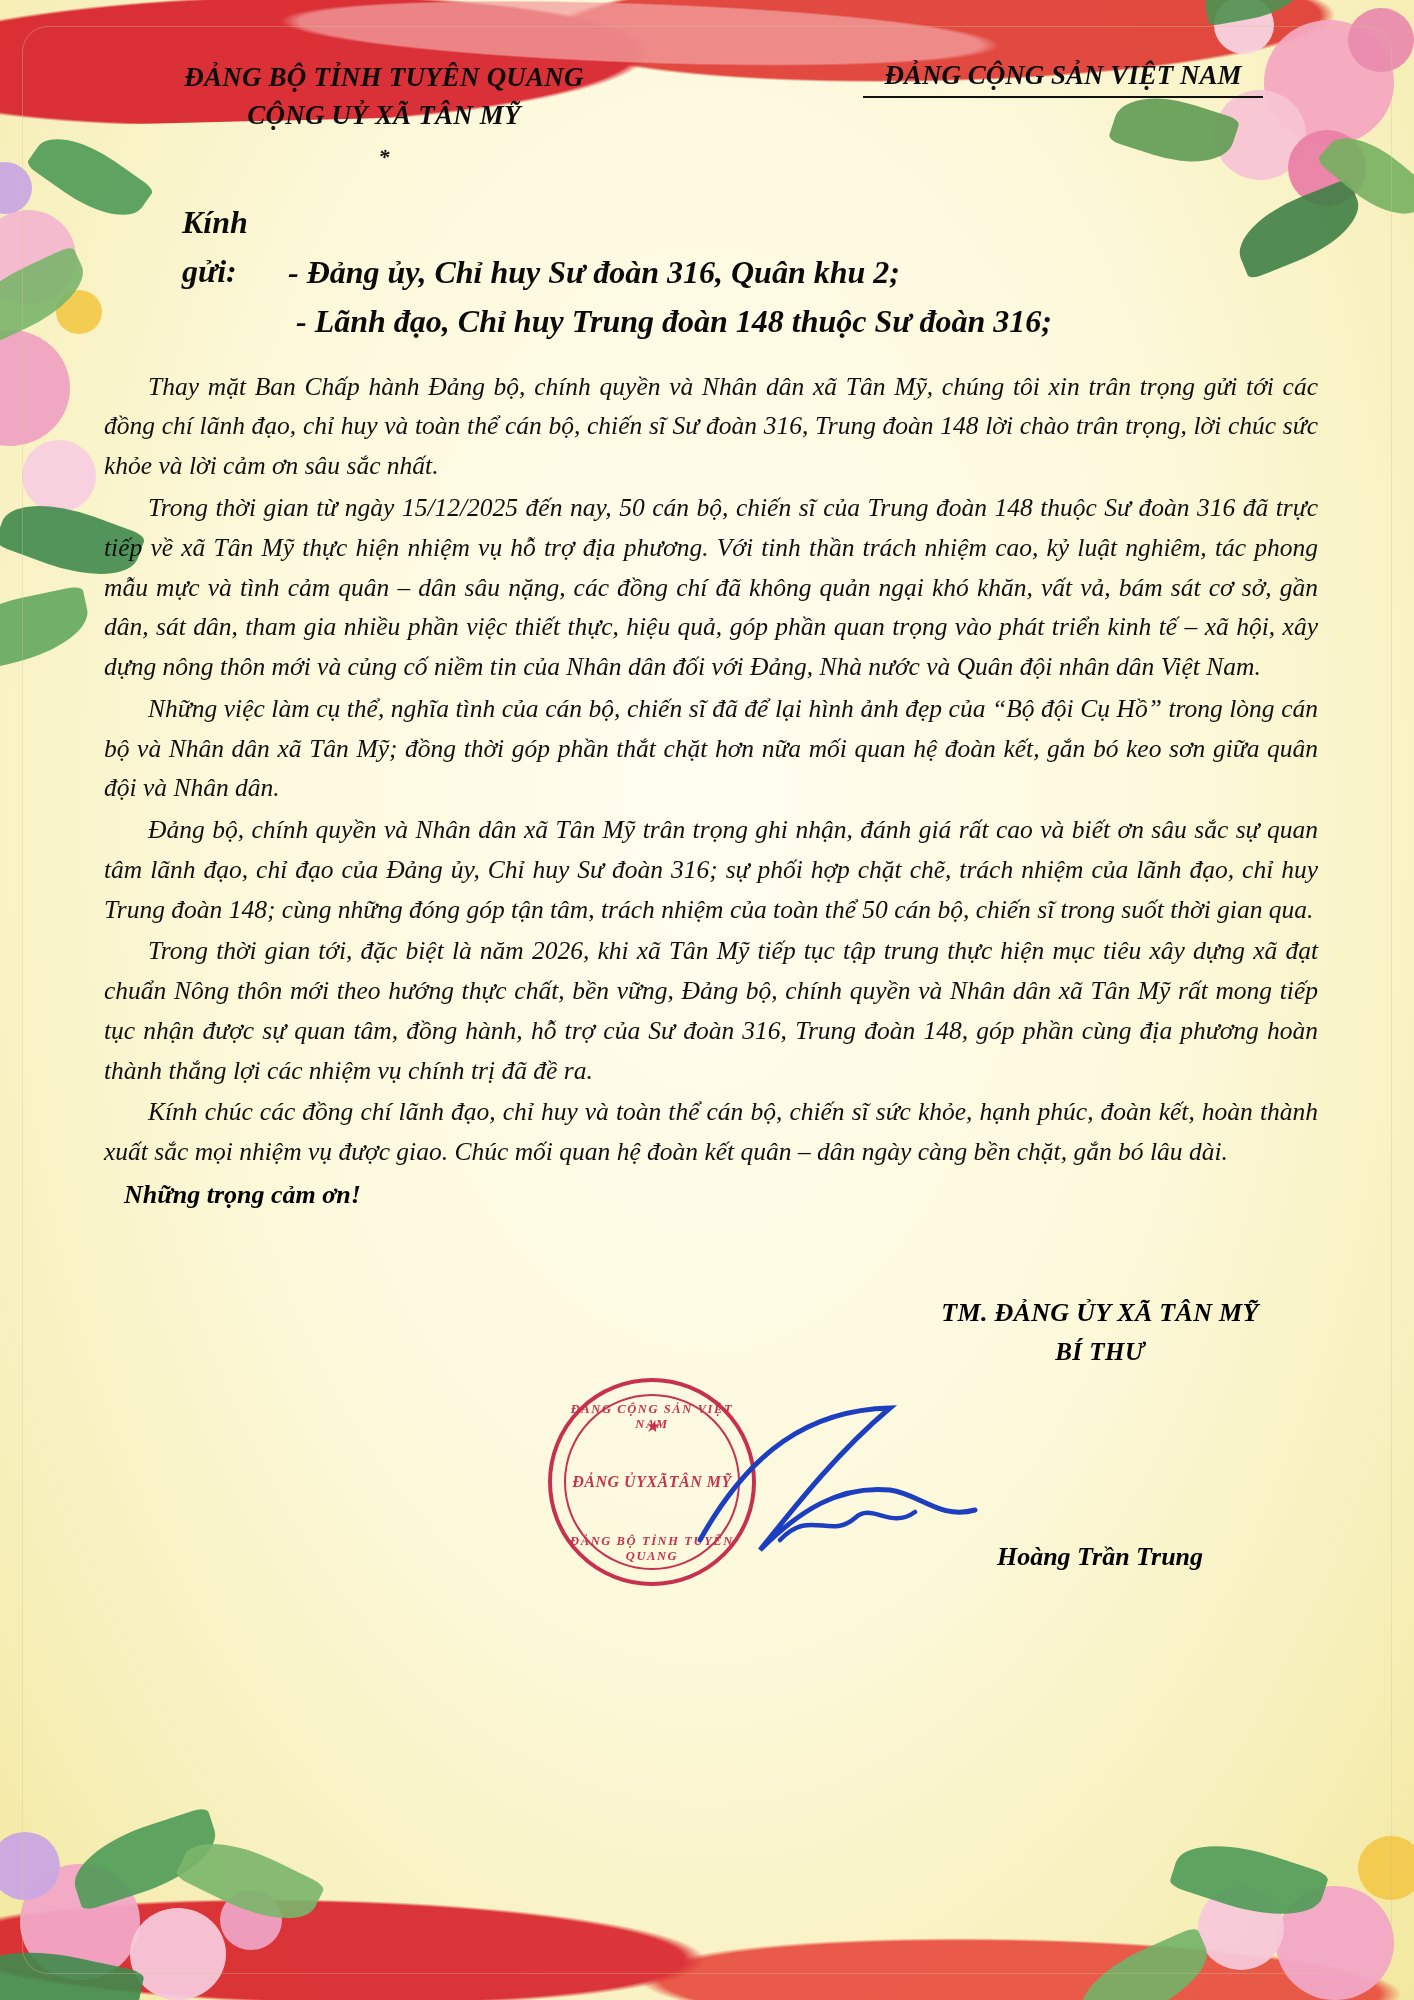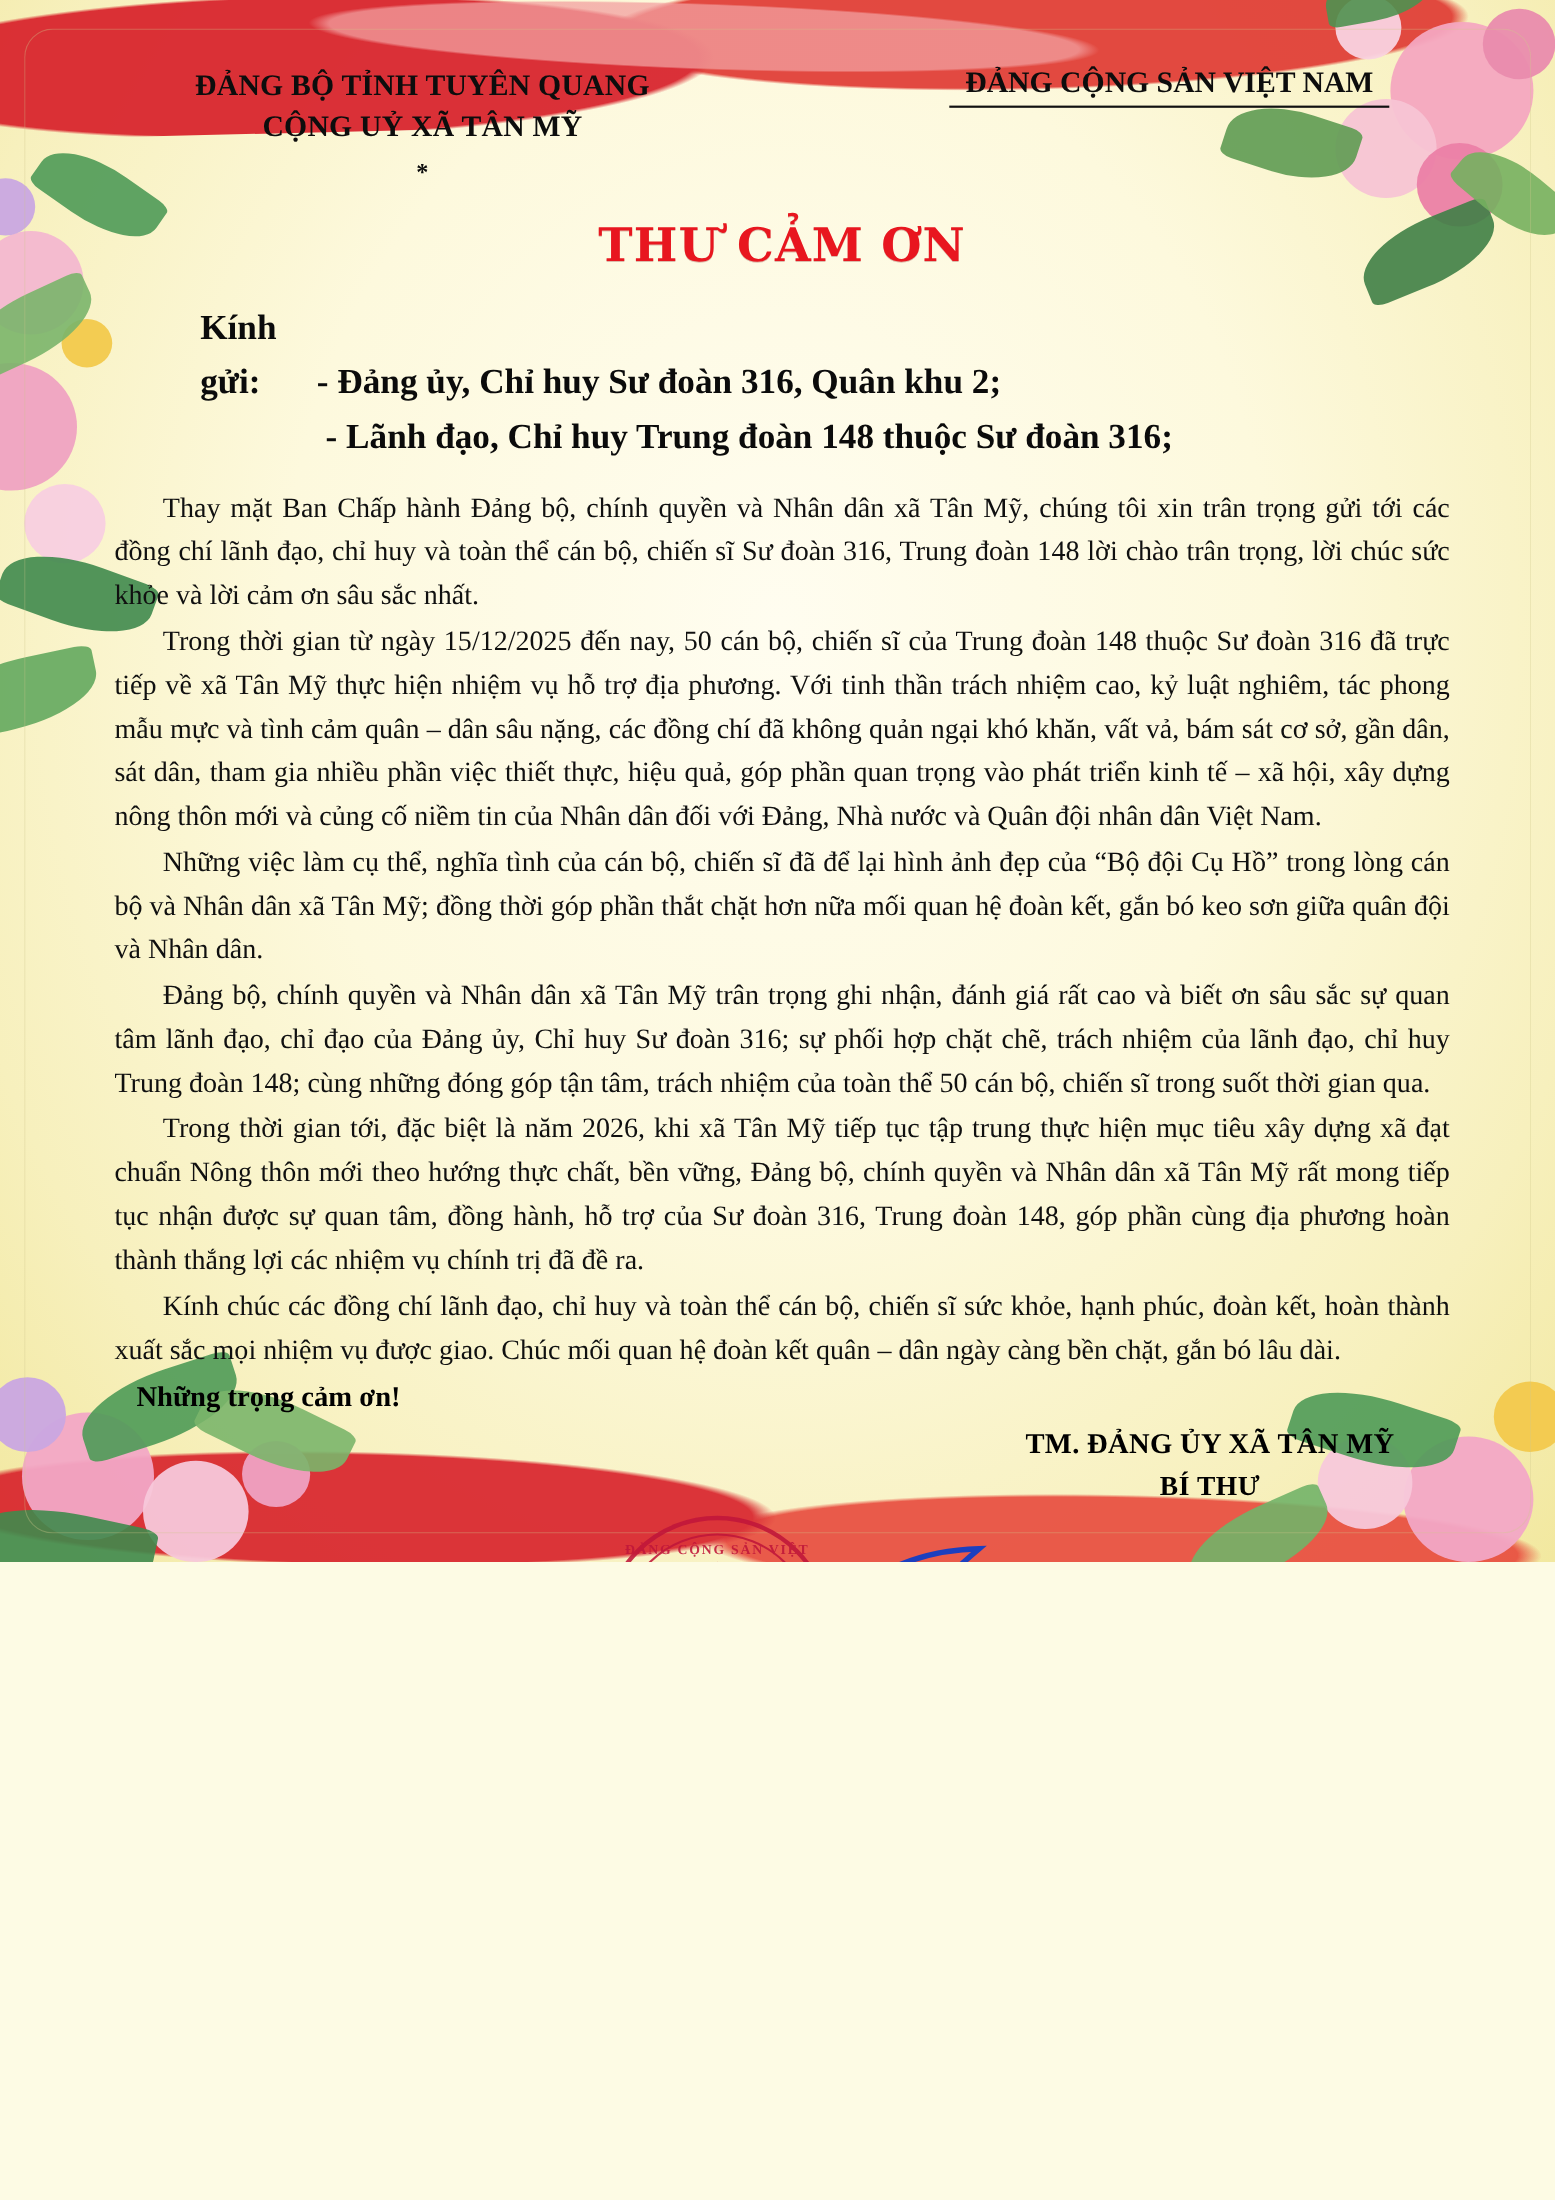--- a/index.html
+++ b/index.html
@@ -17,11 +17,12 @@
   .page {
     position: relative;
     width: 1414px;
-    height: 1420px;
+    height: 2000px;
     box-sizing: border-box;
     background:
       radial-gradient(ellipse at 50% 40%, #fffdf0 0%, #fdf9dd 45%, #f7f0bd 78%, #f2e89f 100%);
     overflow: hidden;
+    font-style: italic;
   }
 
   

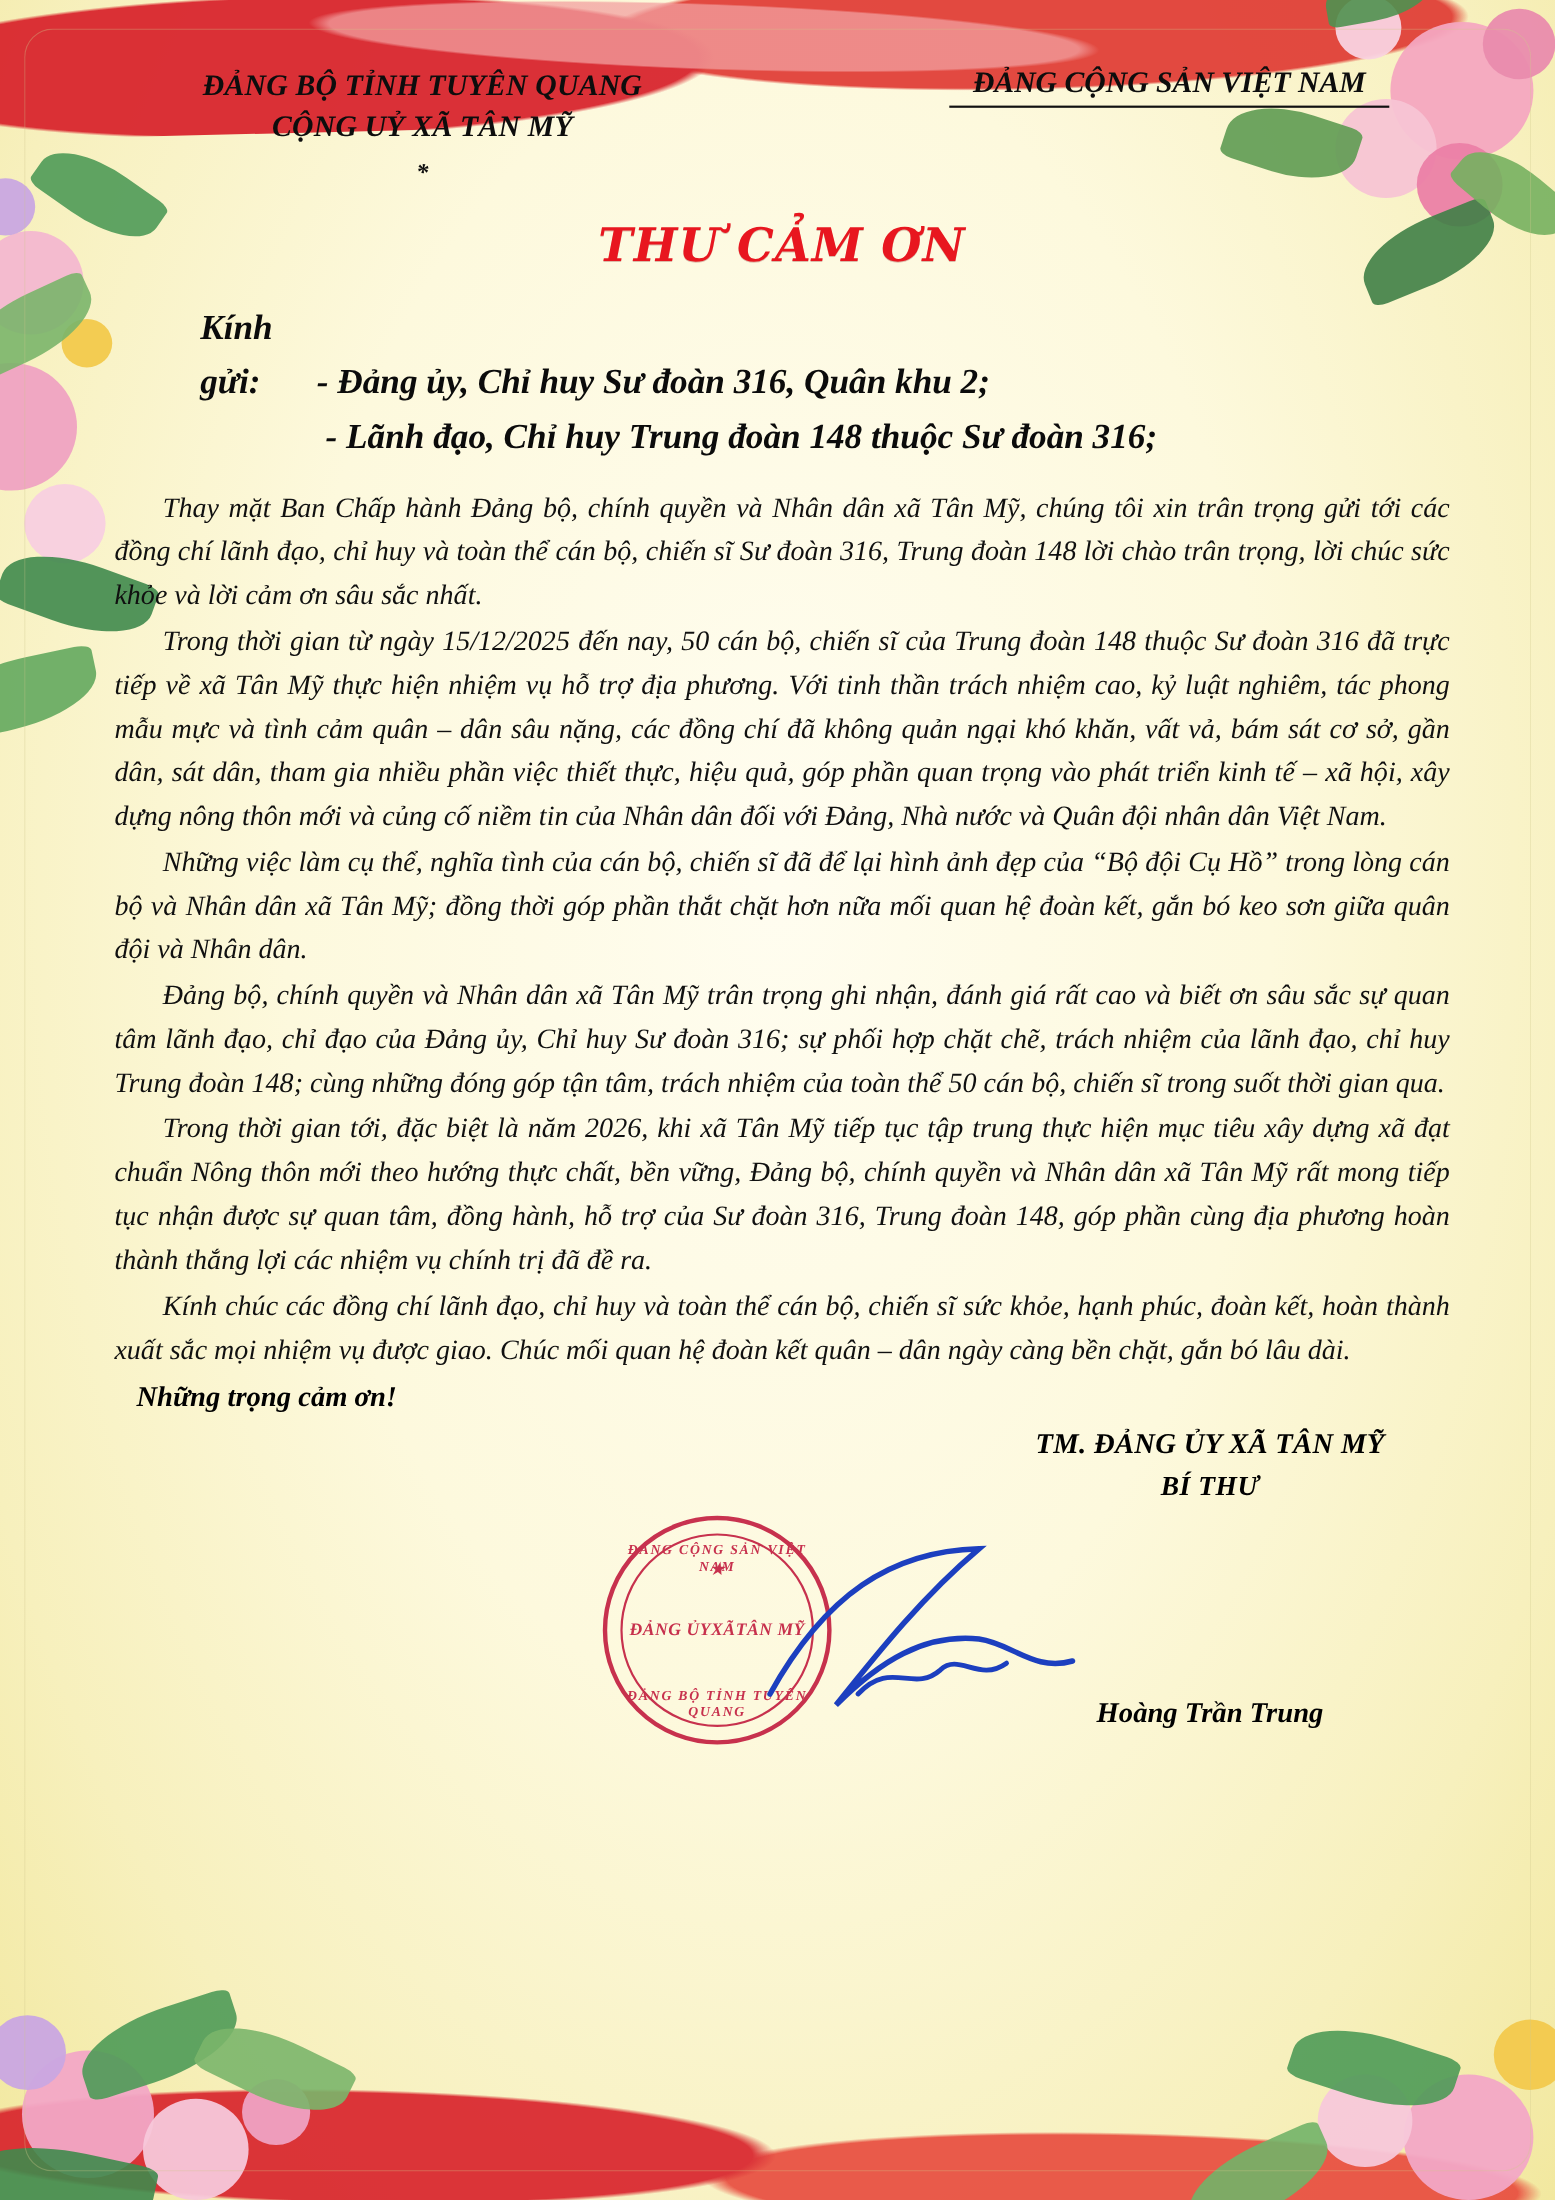--- a/index.html
+++ b/index.html
@@ -329,7 +329,6 @@
       </div>
     </div>
 
-    <div class="title">THƯ CẢM ƠN</div>
 
     <div class="recipients">
       <div class="line1">

